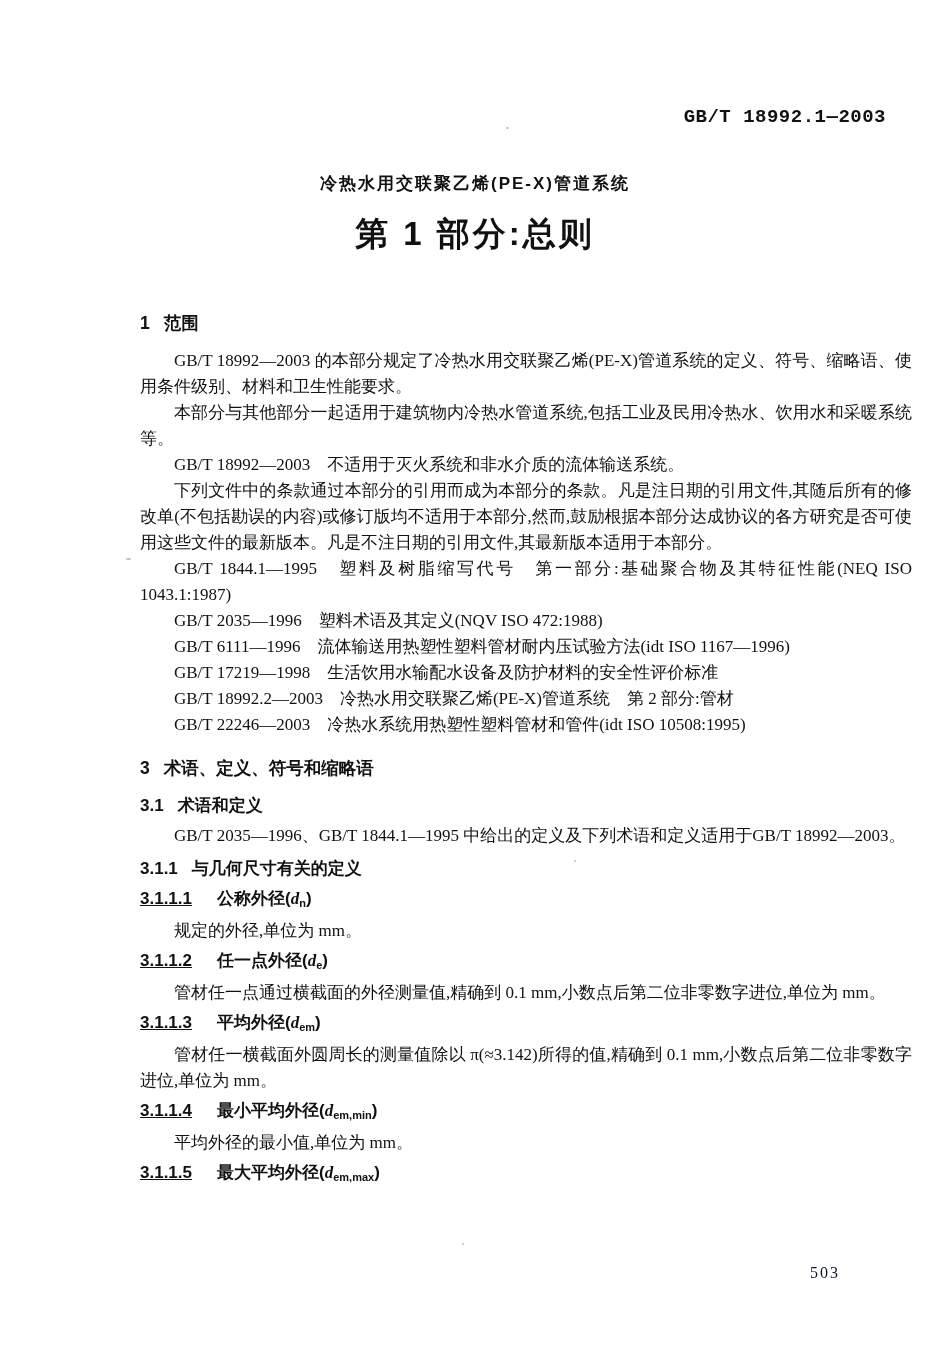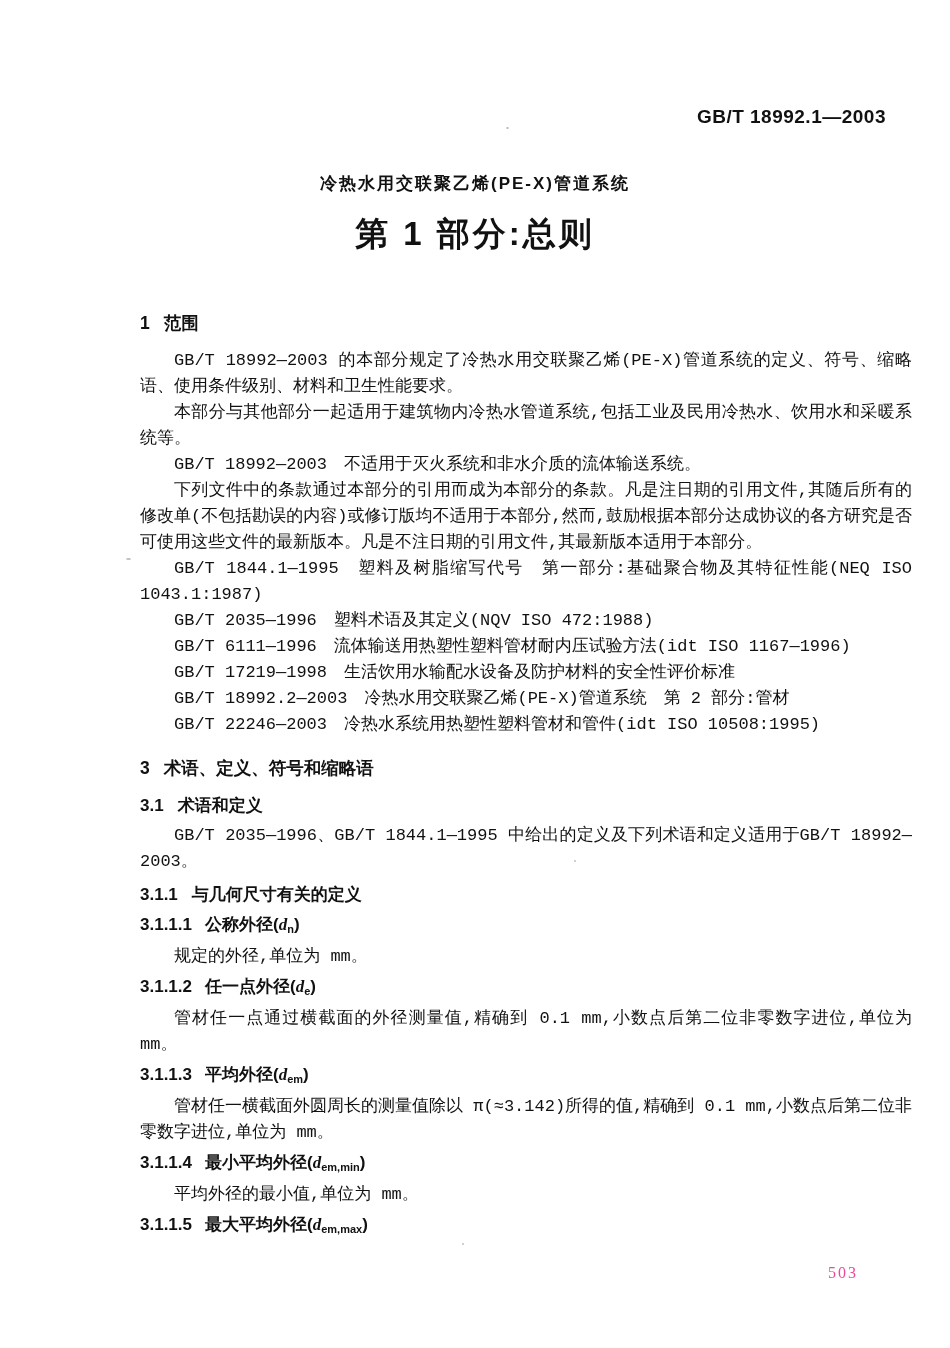--- a/index.html
+++ b/index.html
@@ -17,7 +17,7 @@
     padding-top: 106px;
     text-align: right;
     padding-right: 64px;
-    font-family: Liberation Sans, sans-serif;
+    font-family: Liberation Mono, monospace;
     font-weight: bold;
     font-size: 19px;
     letter-spacing: 0.5px;

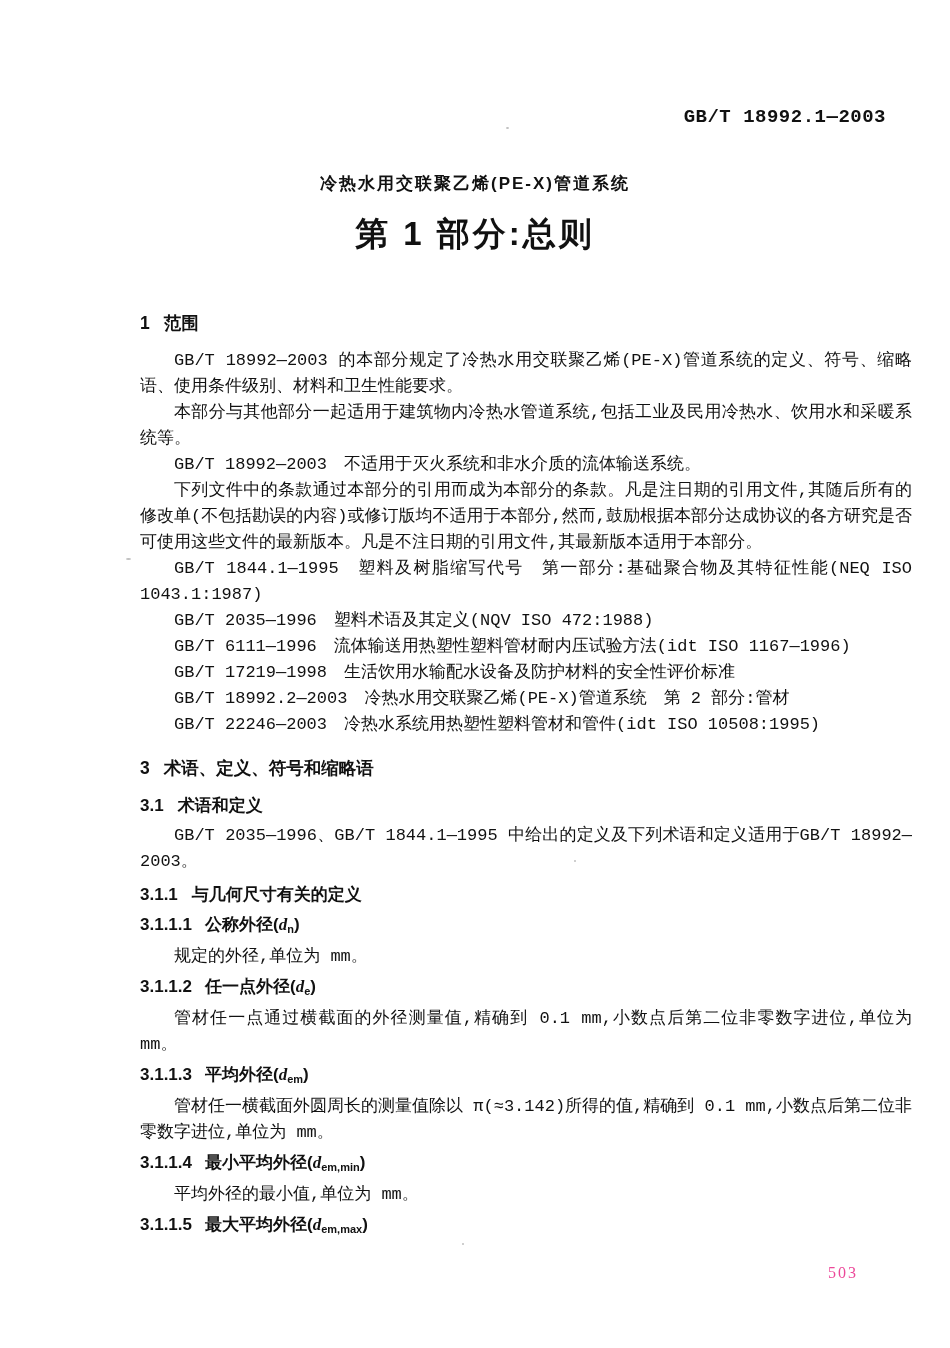--- a/index.html
+++ b/index.html
@@ -35,7 +35,7 @@
     width: 772px;
     font-size: 17px;
   }
-  .blk { margin: 0; font-family: Liberation Mono, monospace; }
+  .blk { margin: 0; }
   .p {
     line-height: 26px;
     text-indent: 2em;

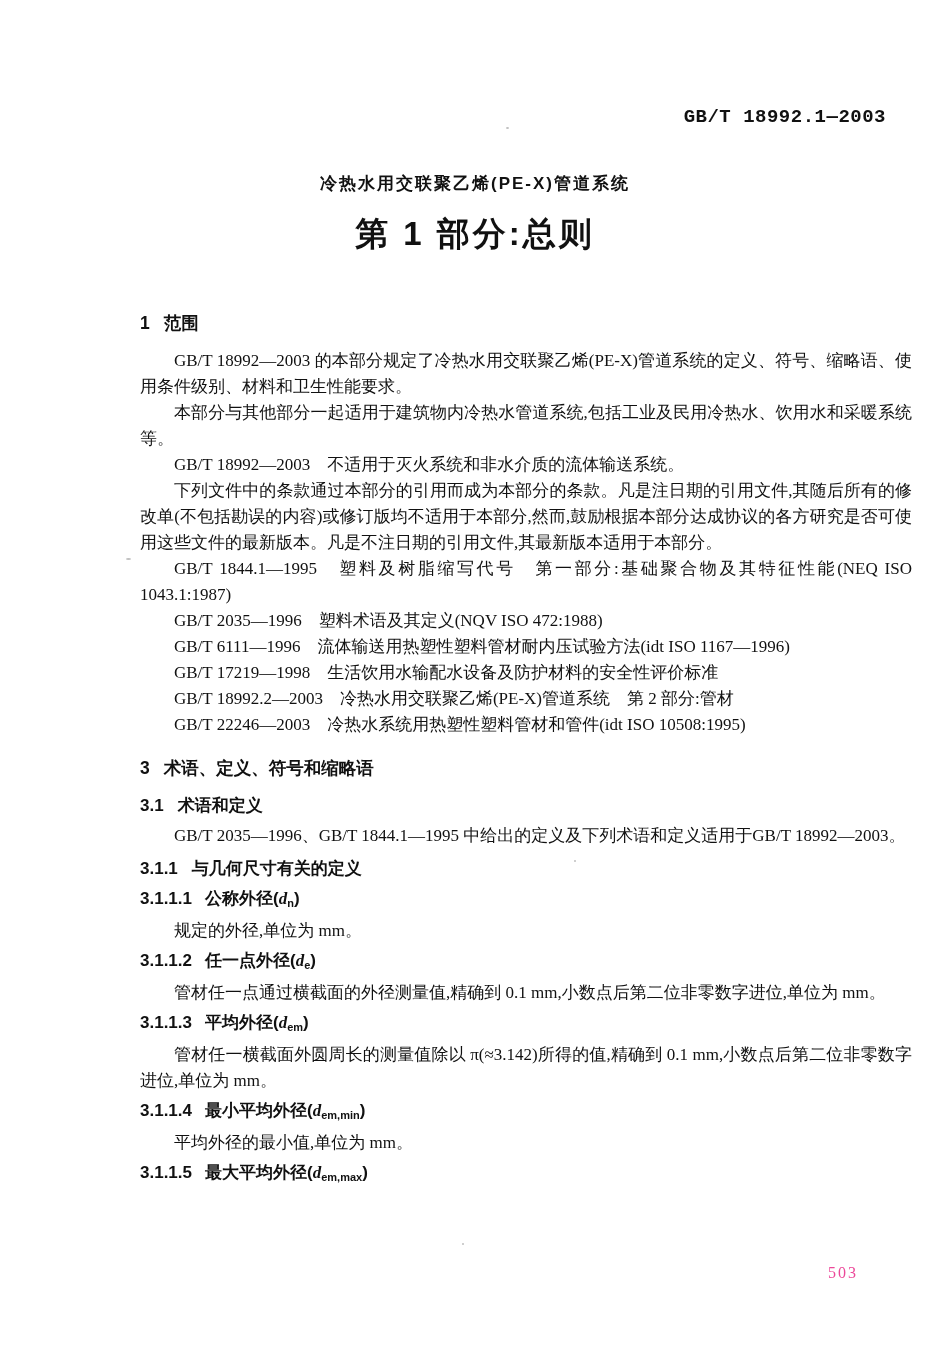--- a/index.html
+++ b/index.html
@@ -64,7 +64,7 @@
     line-height: 25px;
   }
   .num { margin-right: 14px; }
-  .term .num { margin-right: 13px; }
+  .term .num { margin-right: 25px; text-decoration: underline; }
   .term i {
     font-family: "Liberation Serif", "DejaVu Serif", serif;
     font-weight: bold;

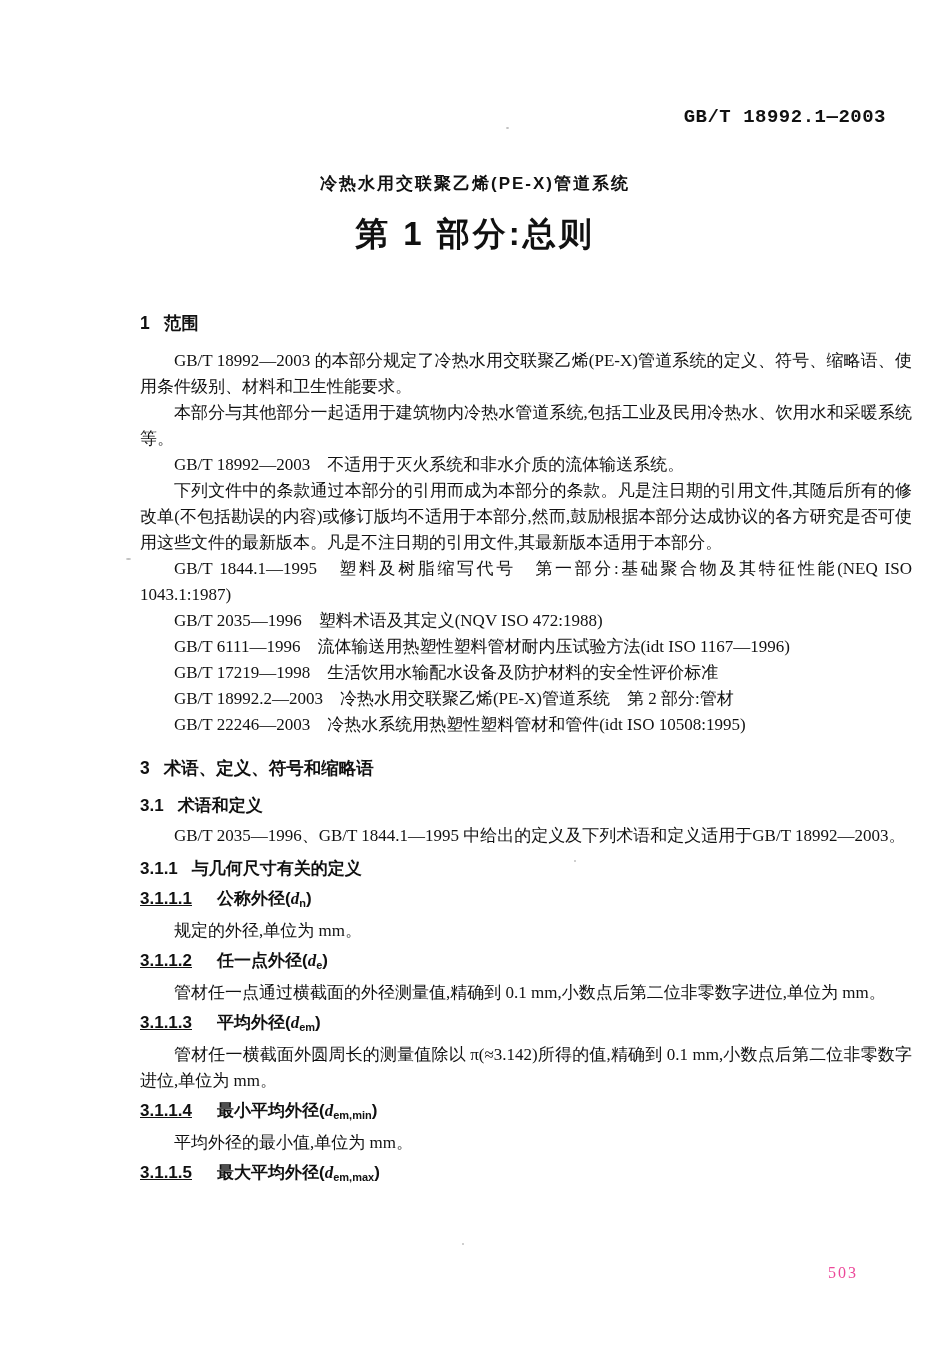--- a/index.html
+++ b/index.html
@@ -78,10 +78,10 @@
   }
   .page-number {
     position: absolute;
-    left: 828px;
+    left: 810px;
     top: 1264px;
     font-size: 16px;
-    color: #ec4899;
+    color: #0f172a;
     letter-spacing: 2px;
   }
   .speck {

